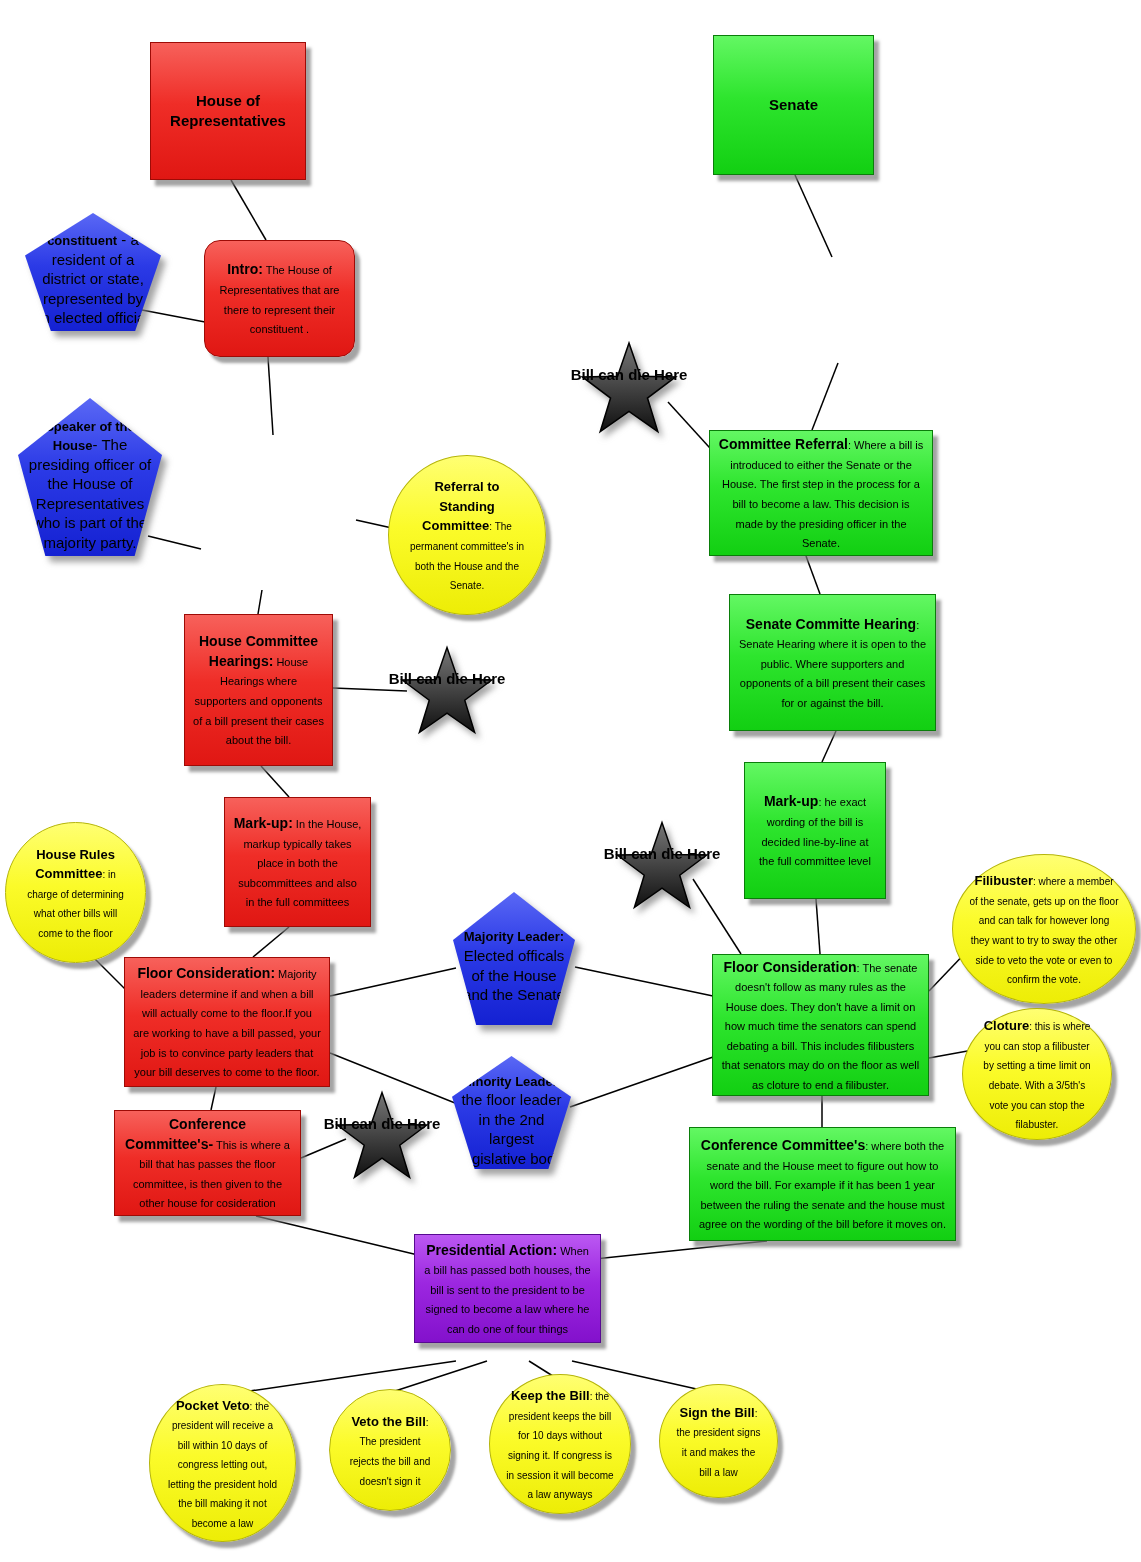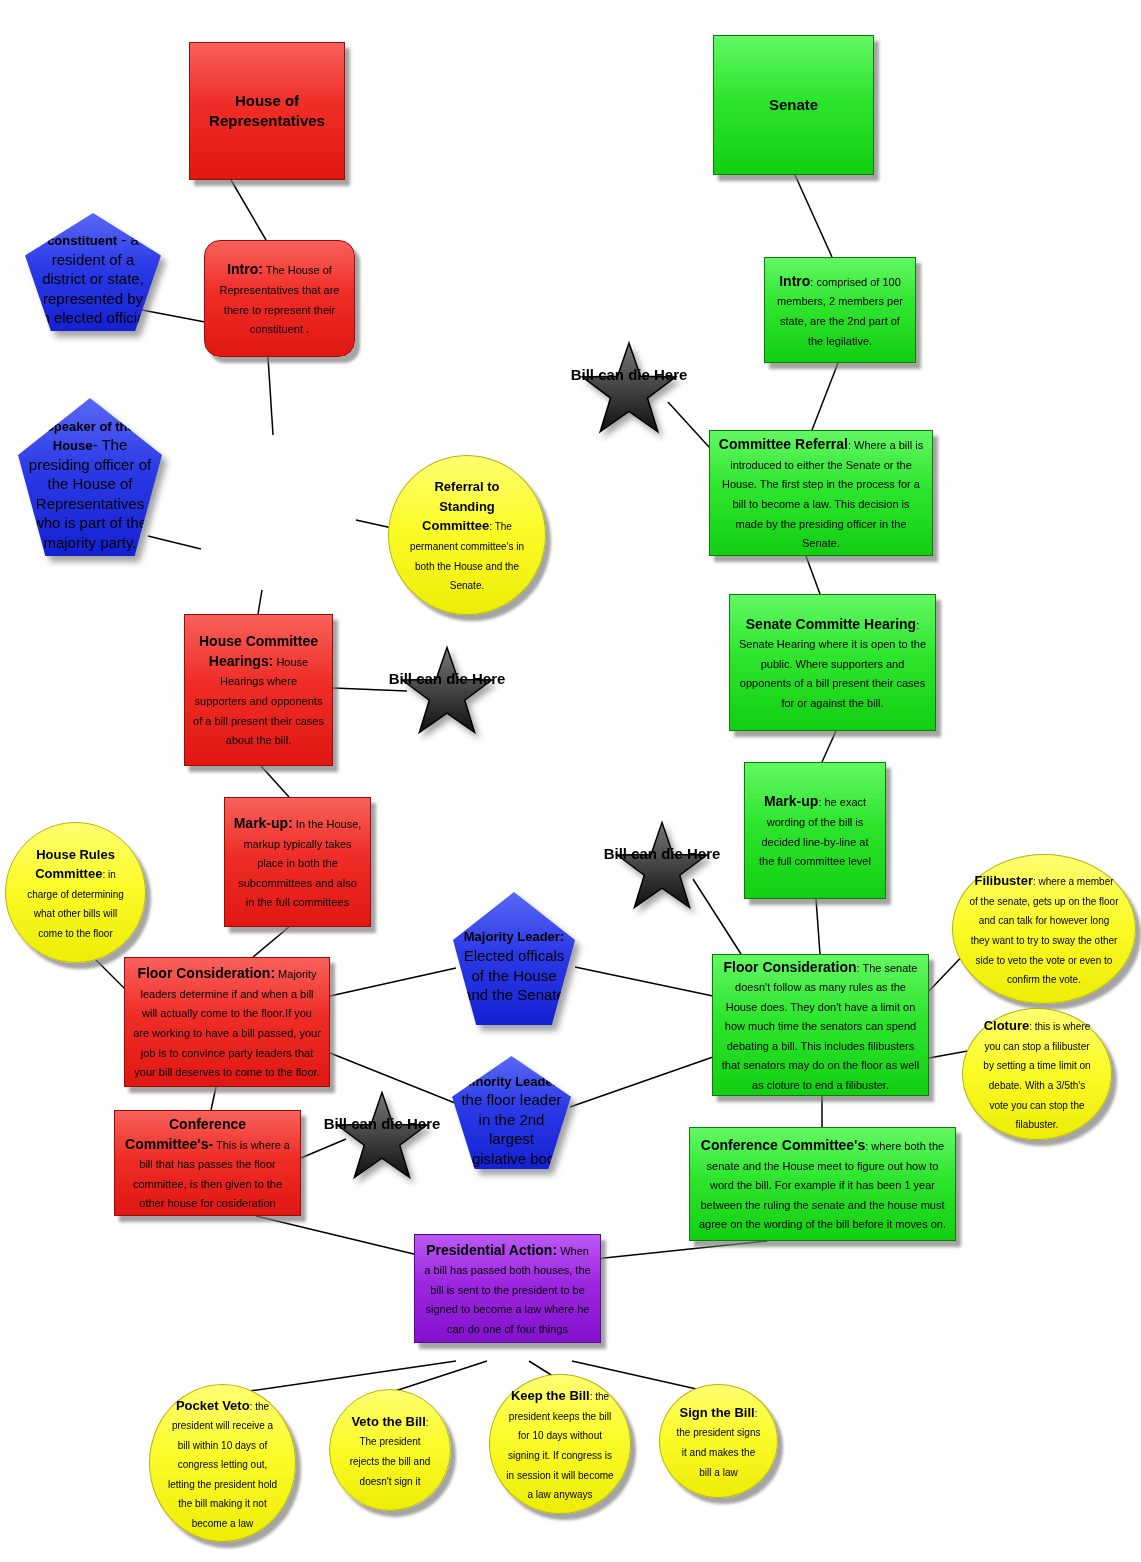--- a/index.html
+++ b/index.html
@@ -41,7 +41,7 @@
              font-weight:700;font-size:15px;line-height:1.25;color:#000;}
 
   
-  #n-hor{left:150px;top:42px;width:156px;height:138px;margin-left:39px;}
+  #n-hor{left:150px;top:42px;width:156px;height:138px;}
   #n-hor .t{font-size:15px;}
   #n-senate{left:713px;top:35px;width:161px;height:140px;}
   #n-senate .t{font-size:15px;}

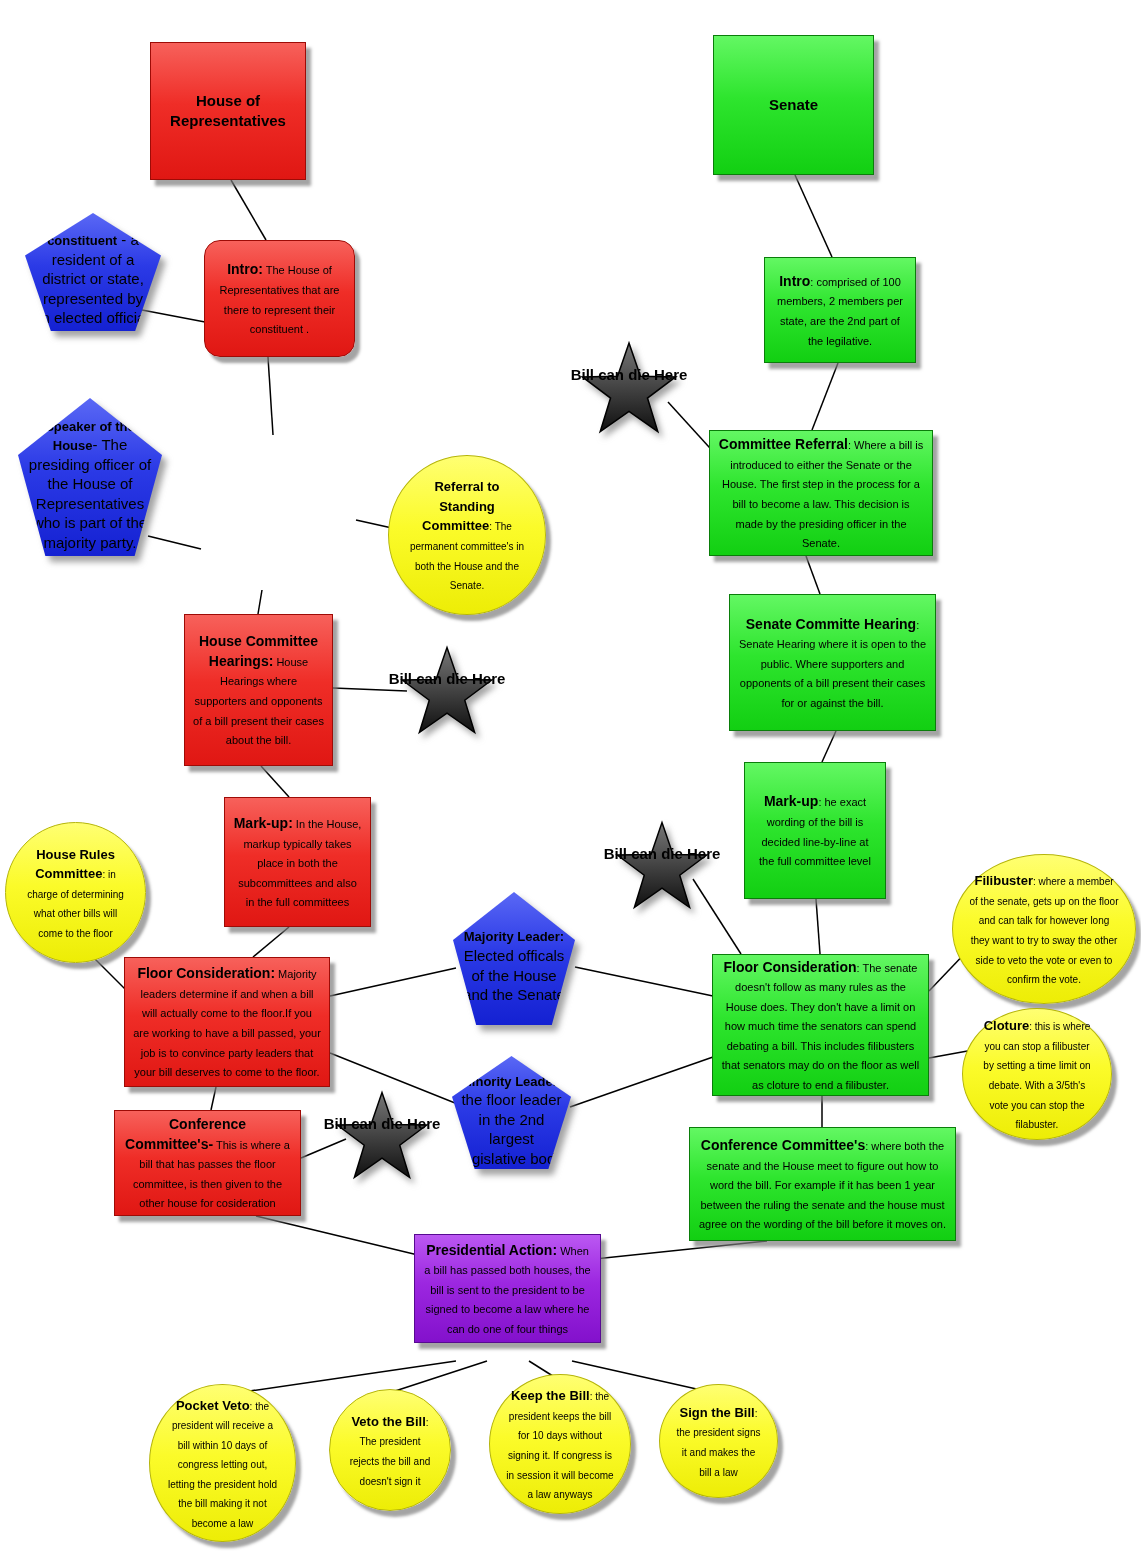--- a/index.html
+++ b/index.html
@@ -146,9 +146,6 @@
   <div class="node rect green" id="n-senate">
     <div class="txt"><span class="t">Senate</span><span class="d"></span></div>
   </div>
-  <div class="node rect green" id="n-intro-senate">
-    <div class="txt"><span class="t">Intro</span><span class="d">: comprised of 100 members, 2 members per state, are the 2nd part of the legilative.</span></div>
-  </div>
   <div class="node rect green" id="n-comref-senate">
     <div class="txt"><span class="t">Committee Referral</span><span class="d">: Where a bill is introduced to either the Senate or the House. The first step in the process for a bill to become a law. This decision is made by the presiding officer in the Senate.</span></div>
   </div>

